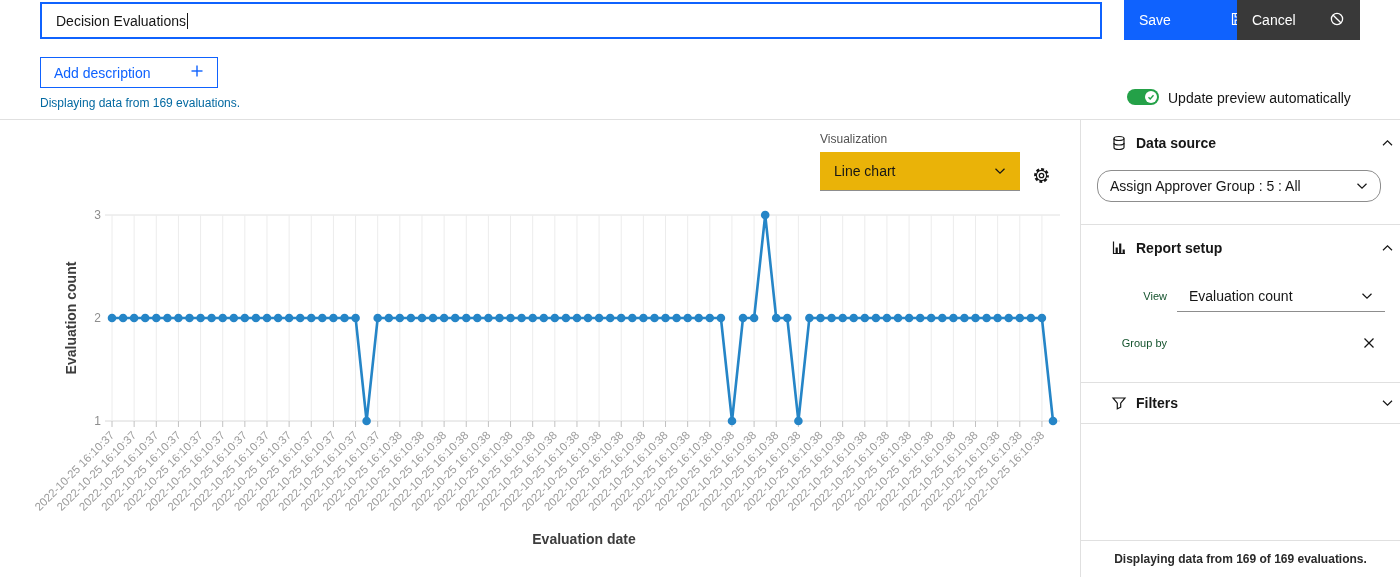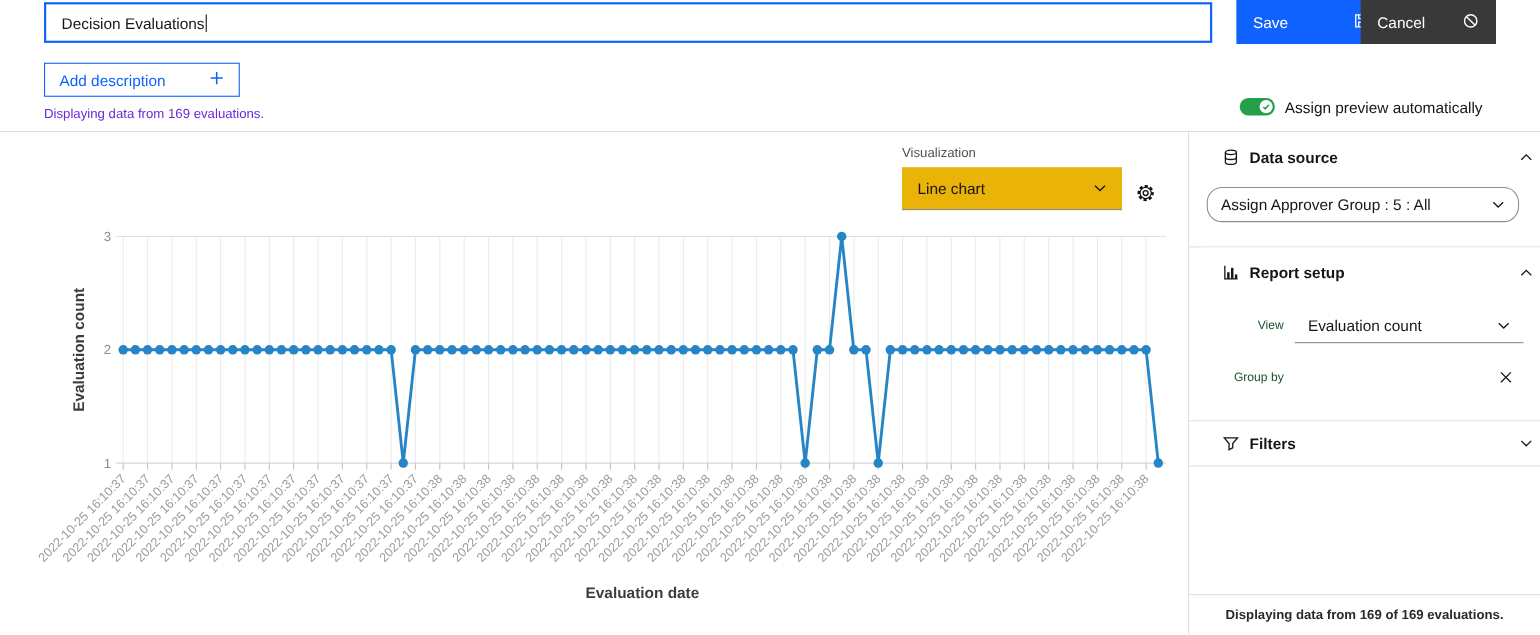--- a/index.html
+++ b/index.html
@@ -23,7 +23,7 @@
   .cancel-btn{ left: 1237px; top: 0; width: 123px; height: 40px; background: var(--cancel, #393939); color: #fff; padding: 0 15px; }
   .add-desc  { left: 40px; top: 57px; width: 178px; height: 31px; background: #fff;
                border: 1px solid var(--accent, #0f62fe); color: var(--accent, #0f62fe); padding: 0 13px; }
-  .display-note { left: 40px; top: 96px; font-size: 12px; color: #6d28d9; }
+  .display-note { left: 40px; top: 96px; font-size: 12px; color: #0369a1; }
   .toggle { left: 1127px; top: 89px; width: 32px; height: 16px; border-radius: 8px; background: var(--green, #24a148); cursor: pointer; }
   .knob { position: absolute; right: 2px; top: 2px; width: 12px; height: 12px; border-radius: 50%; background: #fff;
           display: flex; align-items: center; justify-content: center; }

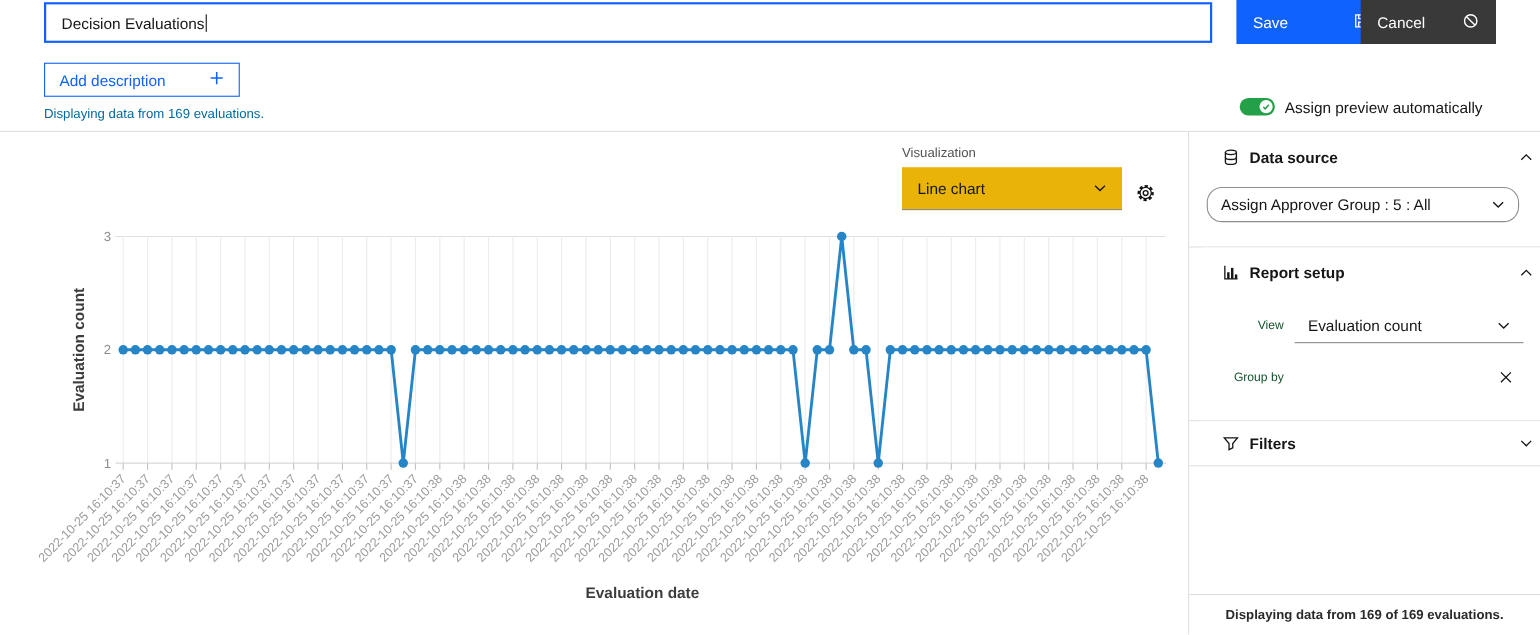--- a/index.html
+++ b/index.html
@@ -112,7 +112,7 @@
       </svg>
     </div>
   </div>
-  <div class="abs toggle-label">Assign preview automatically</div>
+  <div class="abs toggle-label">Update preview automatically</div>
 
   <div class="abs hdiv"></div>
 

